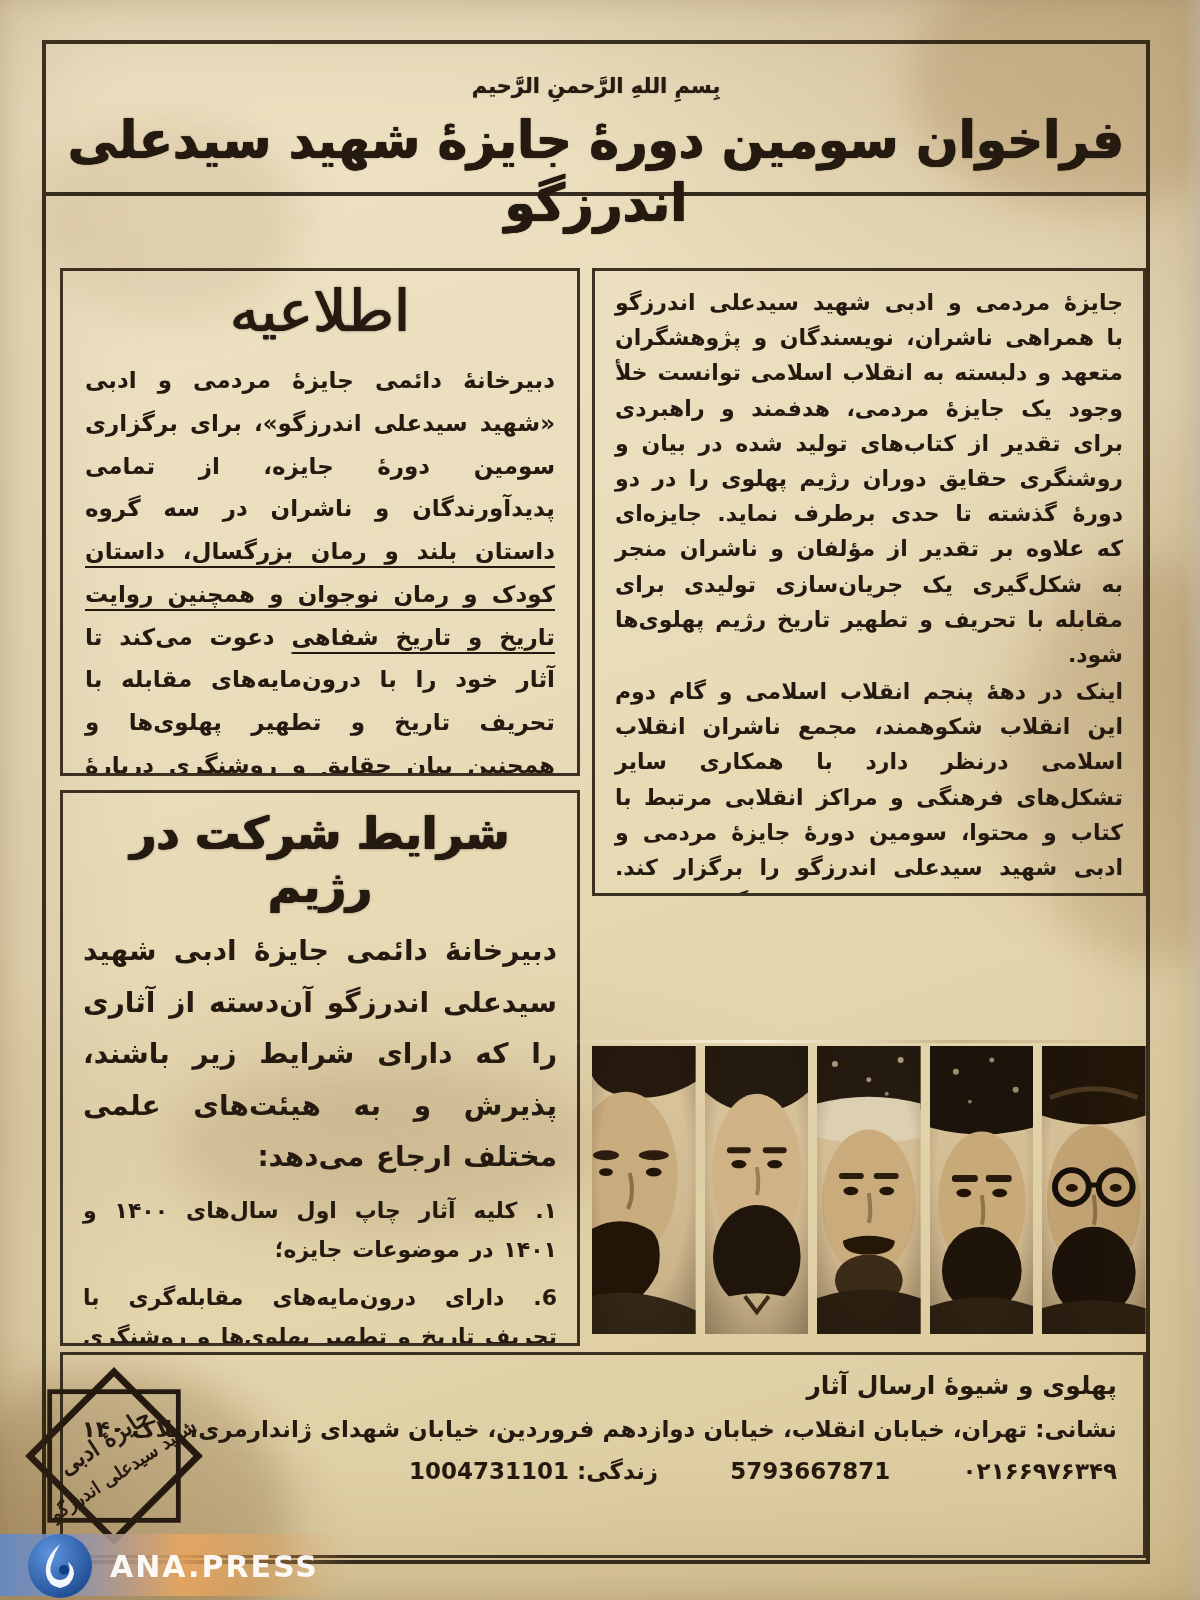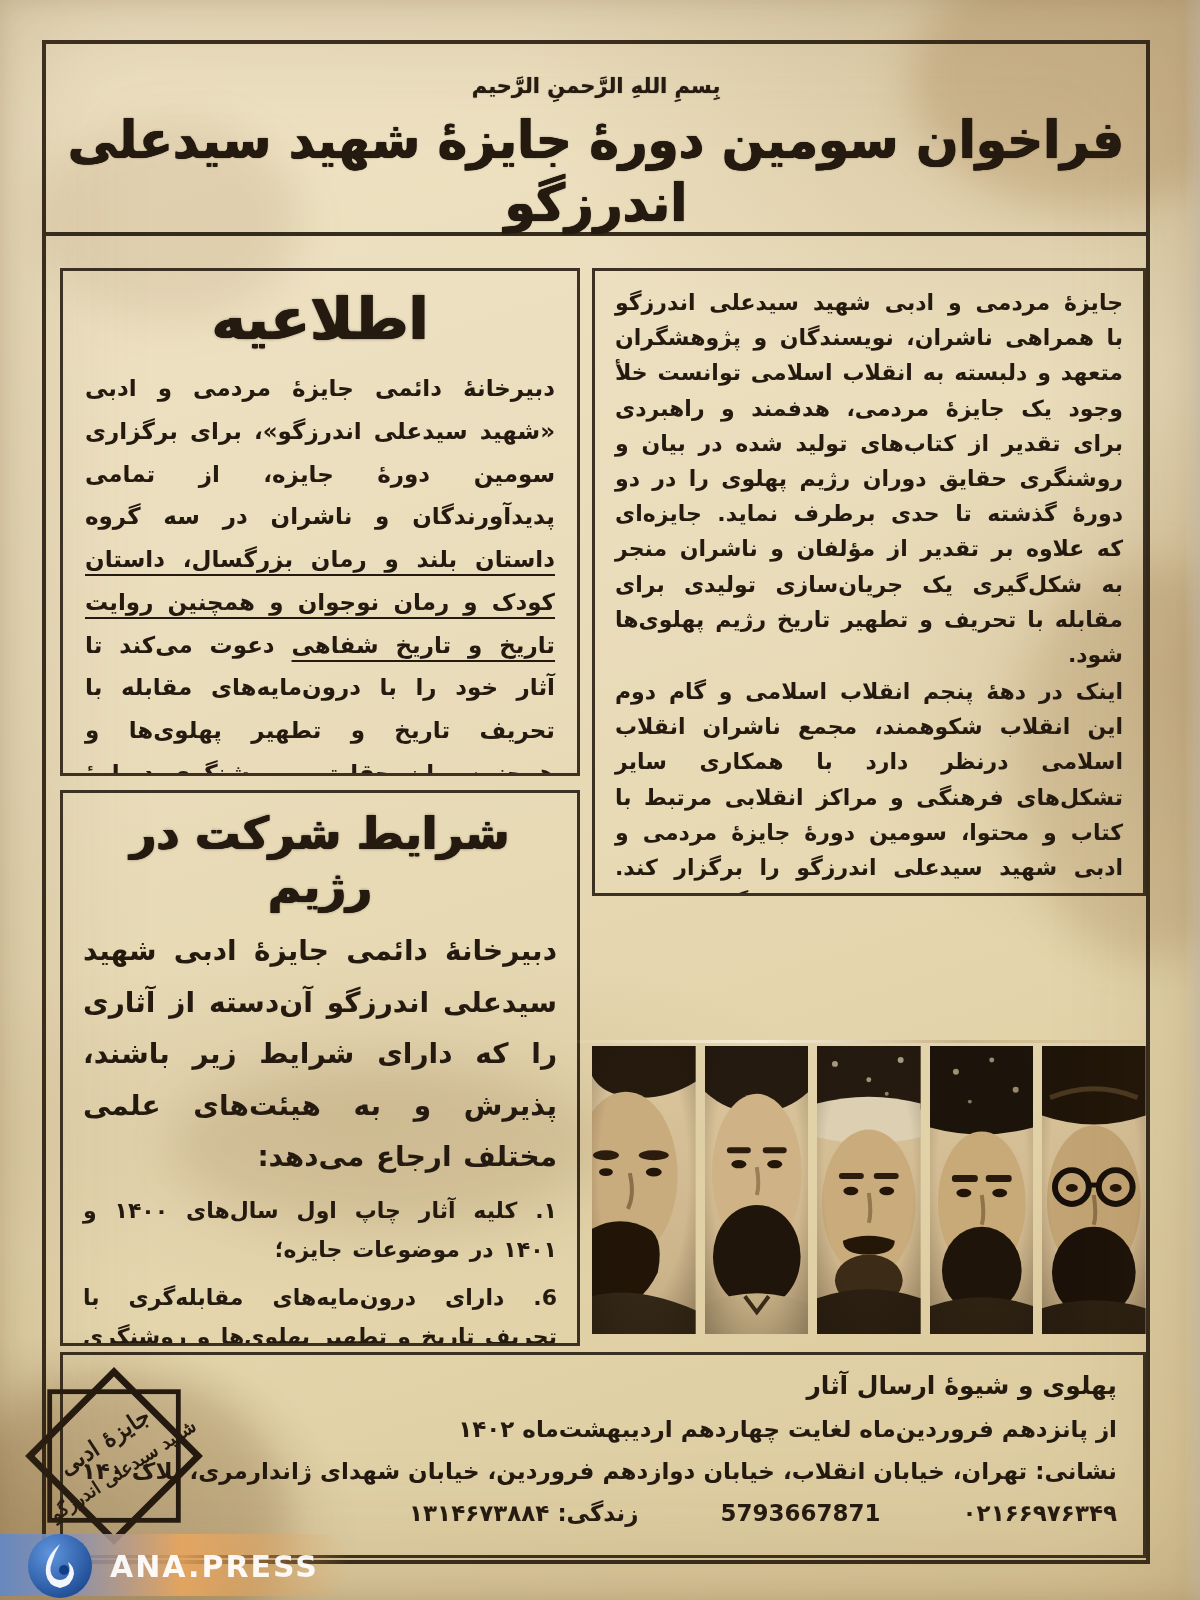--- a/index.html
+++ b/index.html
@@ -34,7 +34,7 @@
     background:rgba(255,248,228,.05); }
 
   
-  .header{ position:absolute; left:46px; top:44px; width:1100px; height:192px; z-index:2;
+  .header{ position:absolute; left:46px; top:44px; width:1100px; height:152px; z-index:2;
     border-bottom:4px solid rgba(33,24,13,.9); text-align:center; }
   .bismillah{ margin-top:30px; font-size:21px; font-weight:bold; letter-spacing:.5px;
     text-shadow:0 0 1px rgba(36,26,16,.8); }

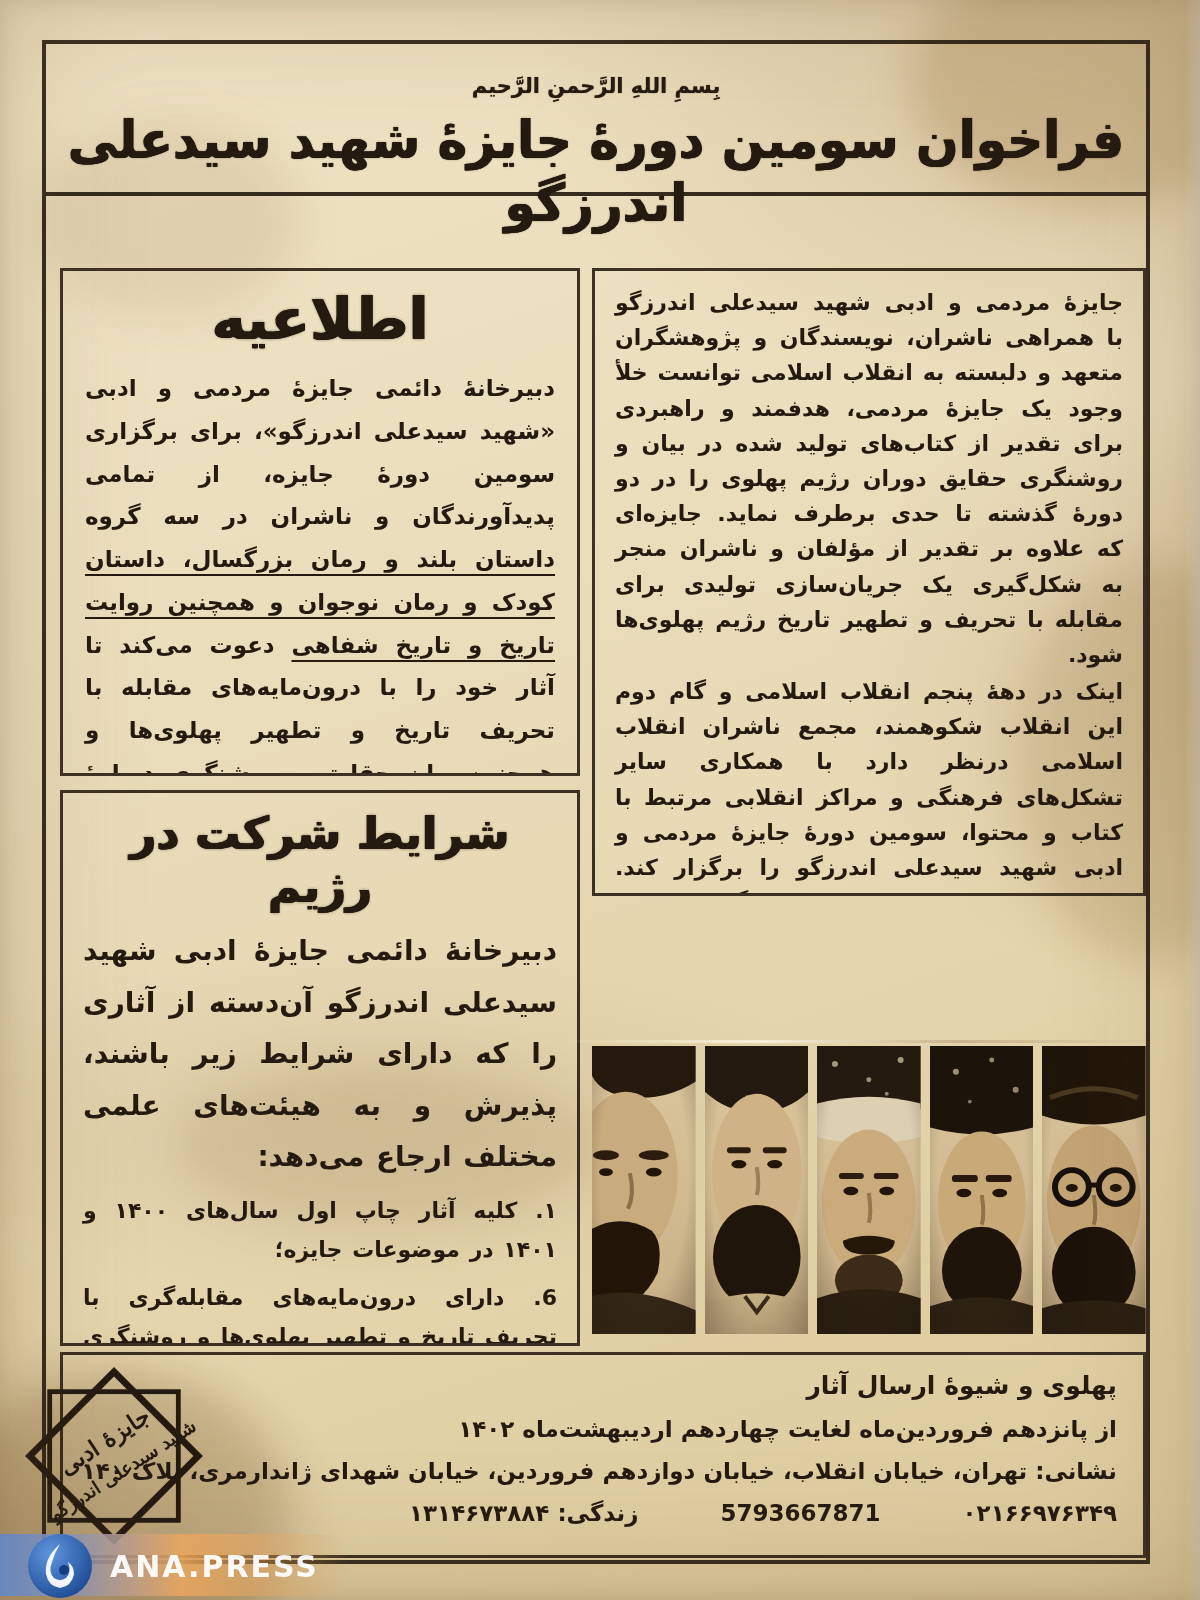--- a/index.html
+++ b/index.html
@@ -44,7 +44,7 @@
 
   
   .announce{ left:60px; top:268px; width:520px; height:508px; padding:6px 22px; }
-  .announce-h{ text-align:center; font-size:58px; font-weight:bold; margin-top:8px;
+  .announce-h{ text-align:center; font-size:58px; font-weight:normal; 
     text-shadow:.8px 0 currentColor, -.8px 0 currentColor, 0 0 3px rgba(36,26,16,.5); }
   .announce-body{ margin-top:14px; font-size:23px; font-weight:bold; line-height:1.86;
     text-align:justify; word-spacing:2px; }

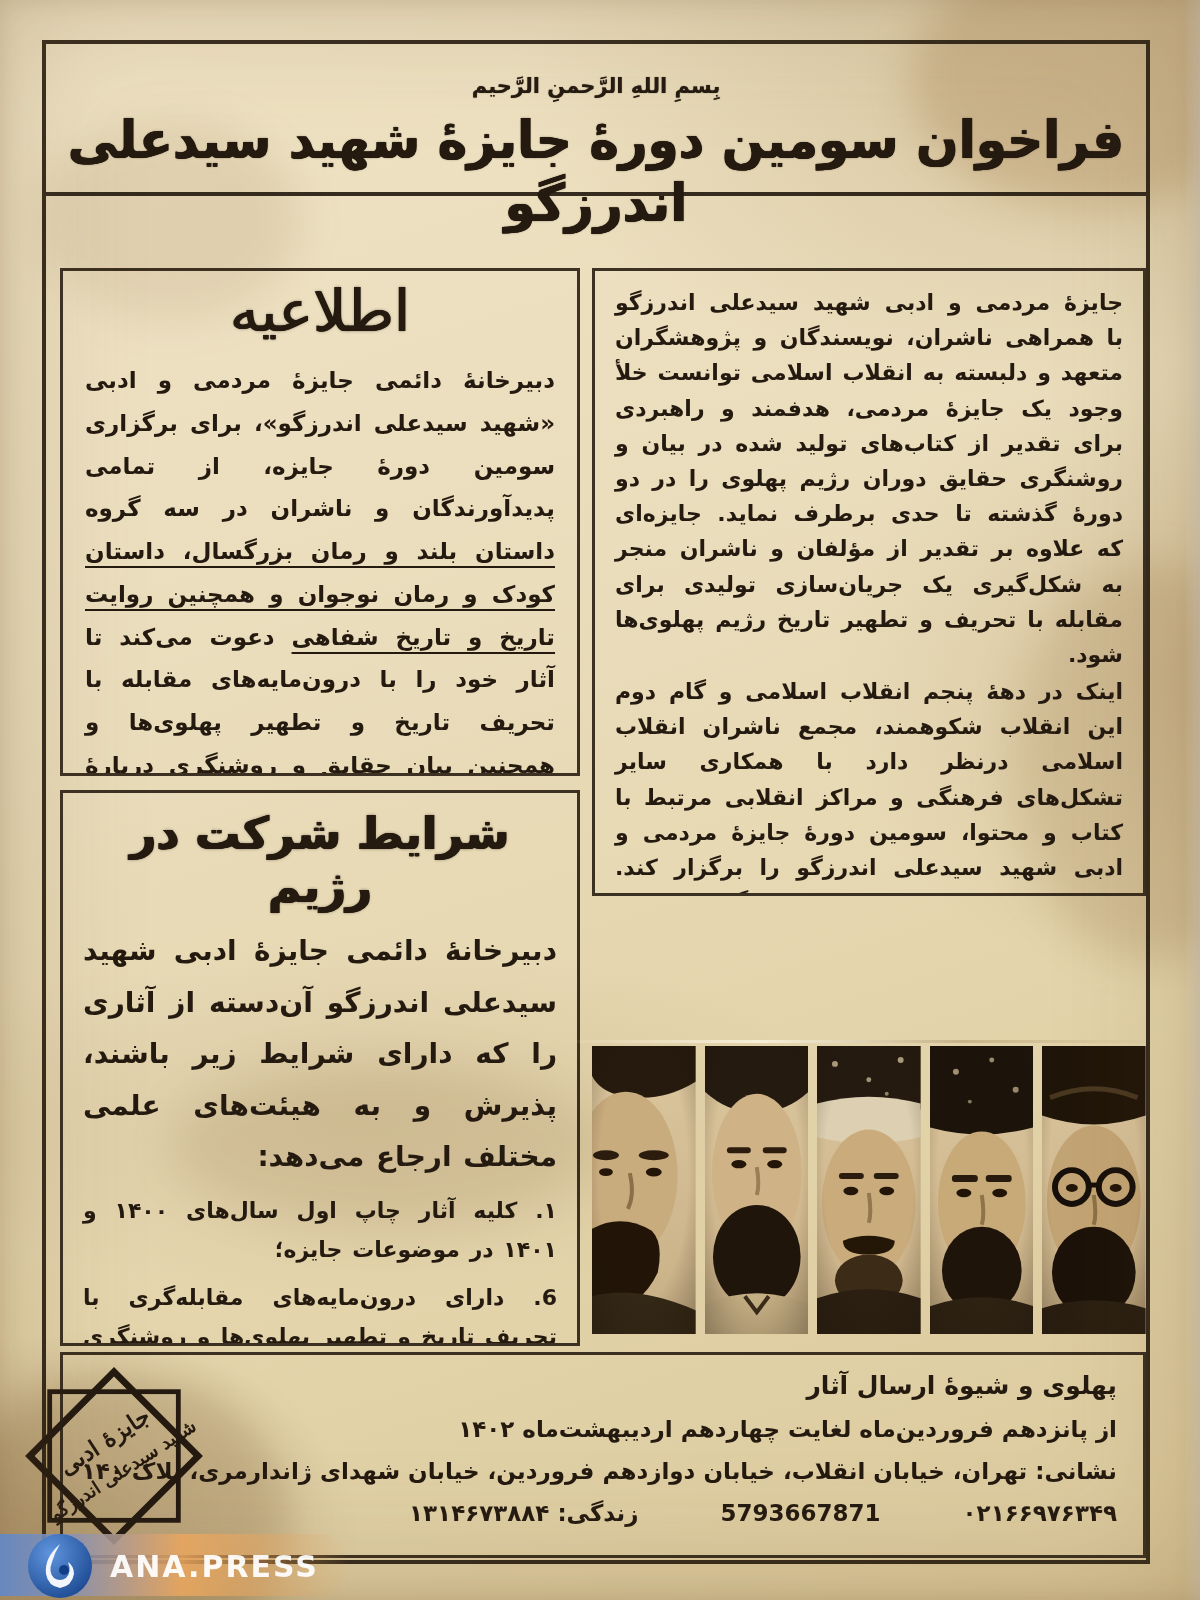--- a/index.html
+++ b/index.html
@@ -224,7 +224,6 @@
 
   <div class="box bottom">
     <div class="sub-h">پهلوی و شیوهٔ ارسال آثار</div>
-    <div class="sub-deadline">از پانزدهم فروردین‌ماه لغایت چهاردهم اردیبهشت‌ماه ۱۴۰۲</div>
     <div class="sub-address">نشانی: تهران، خیابان انقلاب، خیابان دوازدهم فروردین، خیابان شهدای ژاندارمری، پلاک ۱۴۰</div>
     <div class="phones">
       <span>۰۲۱۶۶۹۷۶۳۴۹</span>

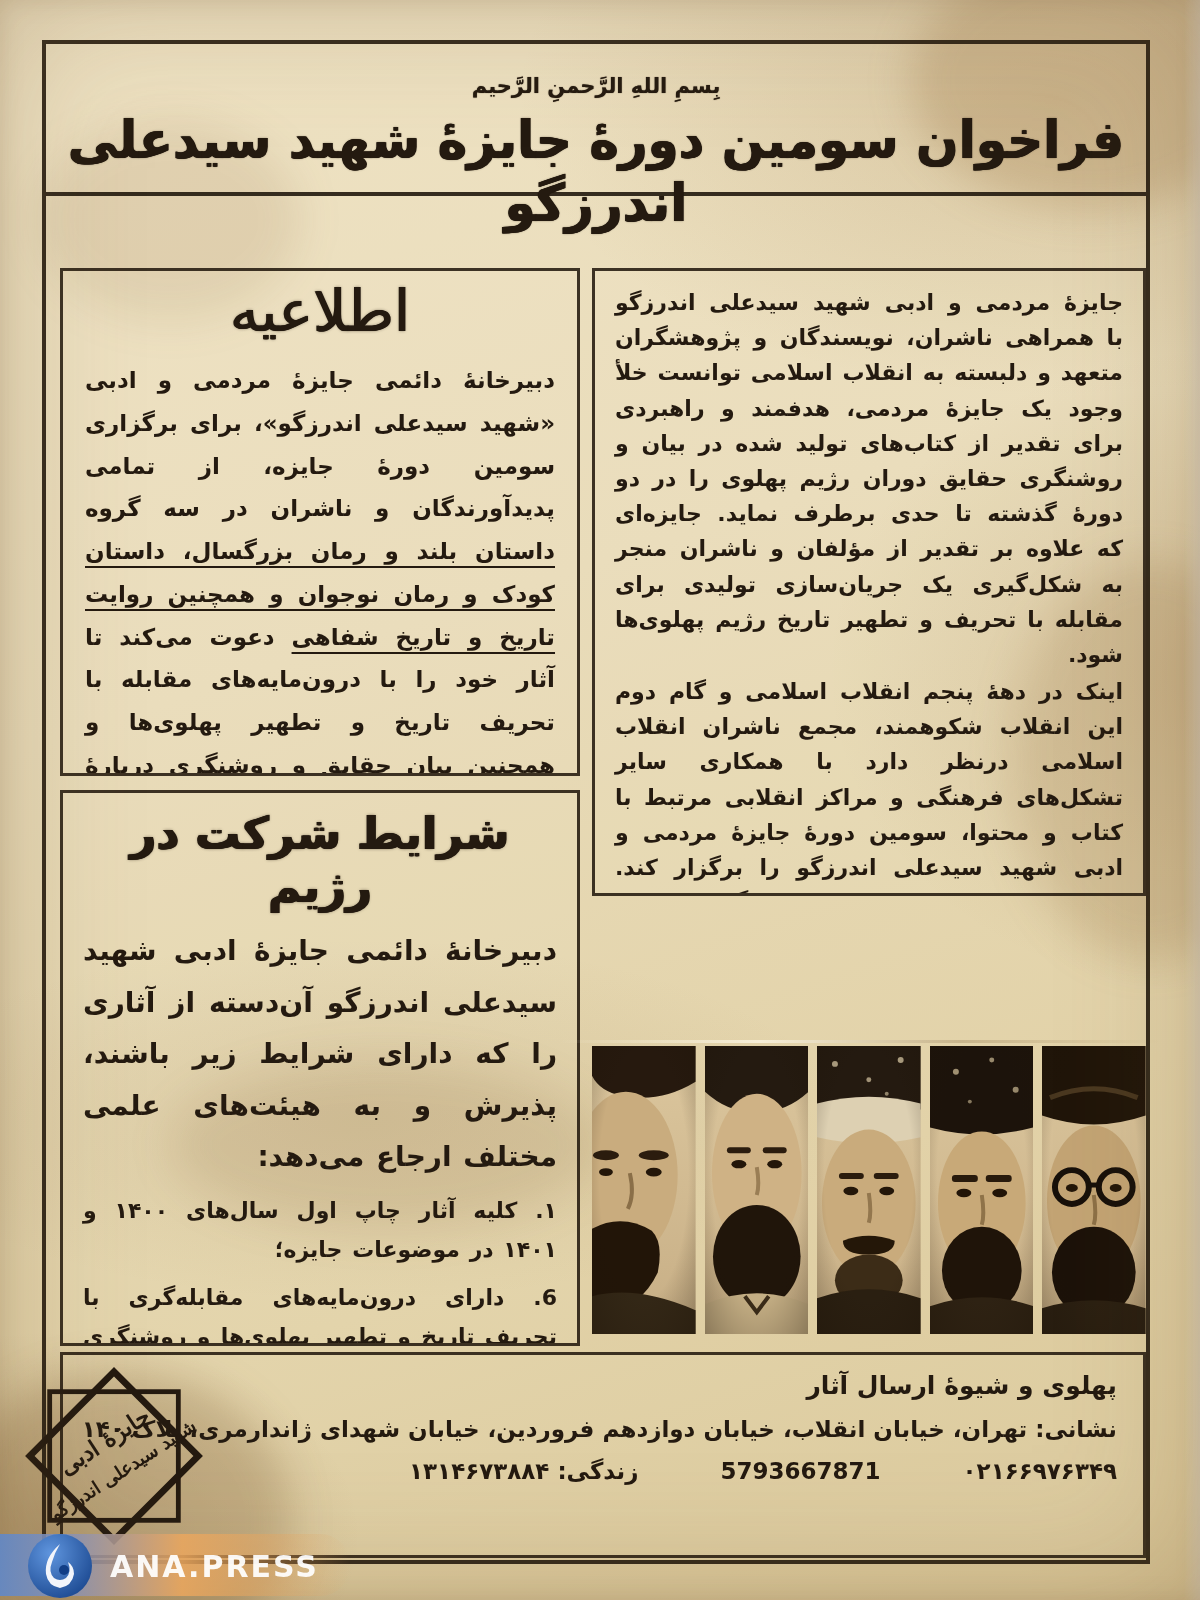--- a/index.html
+++ b/index.html
@@ -230,7 +230,7 @@
       <span>5793667871</span>
       <span>
         <span>زندگی:</span>
-        <span>۱۳۱۴۶۷۳۸۸۴</span>
+        <span>1004731101</span>
       </span>
     </div>
   </div>

